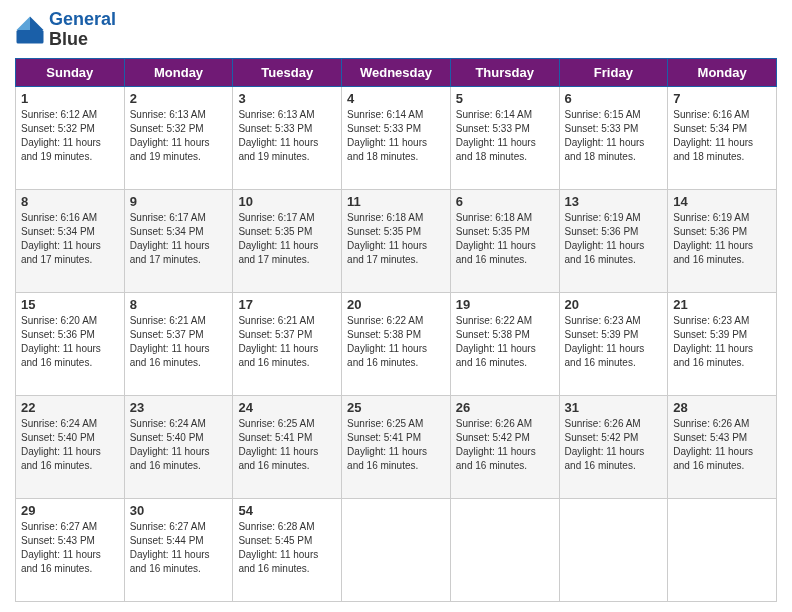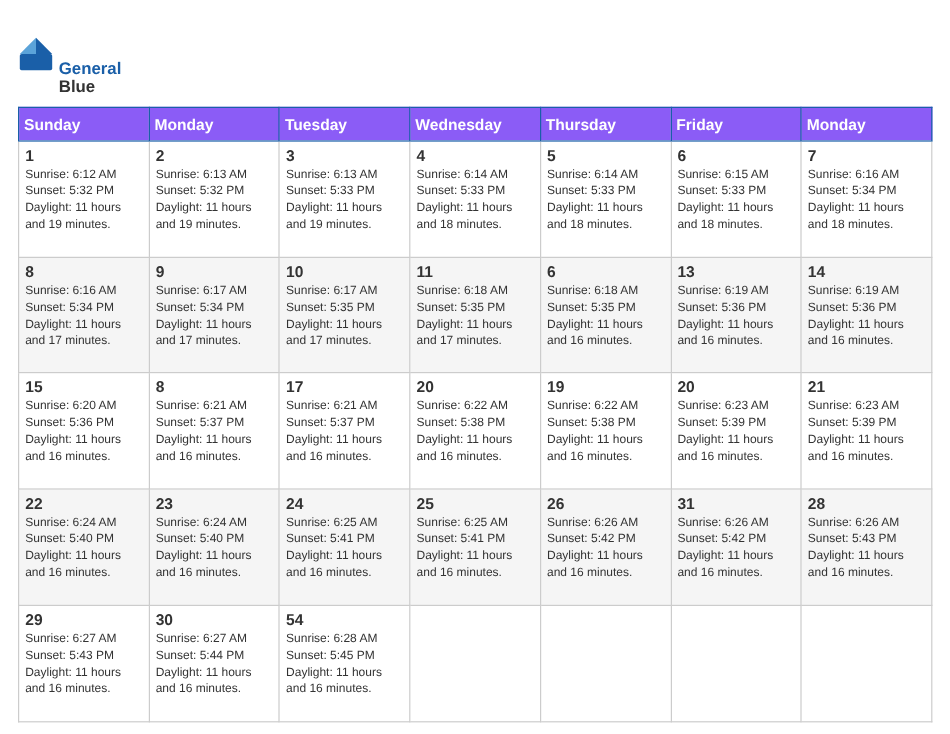--- a/index.html
+++ b/index.html
@@ -28,11 +28,10 @@
       align-items: center;
     }
     .logo-text {
-      font-size: 14px;
+      font-size: 18px;
       font-weight: bold;
       color: #333;
       line-height: 1.1;
-      margin-top: 40px;
     }
     .logo-text span {
       color: #1a5fa8;

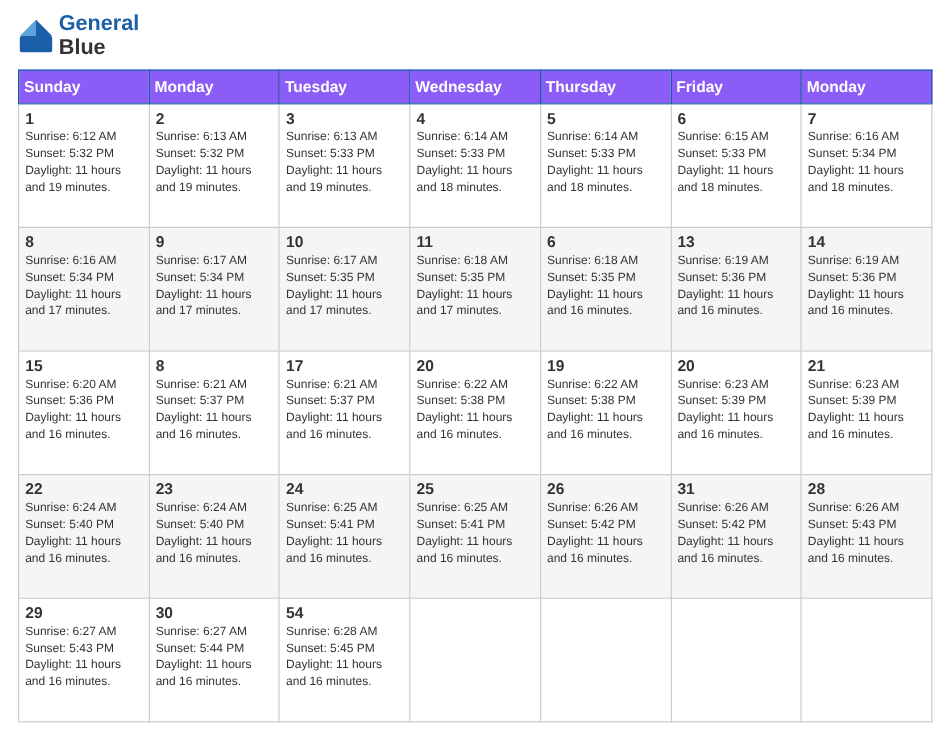--- a/index.html
+++ b/index.html
@@ -61,12 +61,12 @@
       table-layout: fixed;
     }
     .calendar th {
-      background-color: #8b5cf6;
+      background-color: #701a75;
       color: #fff;
       font-size: 13px;
       font-weight: bold;
       padding: 6px 4px;
-      text-align: left;
+      text-align: center;
       border: 1px solid #1a5fa8;
     }
     .calendar td {

